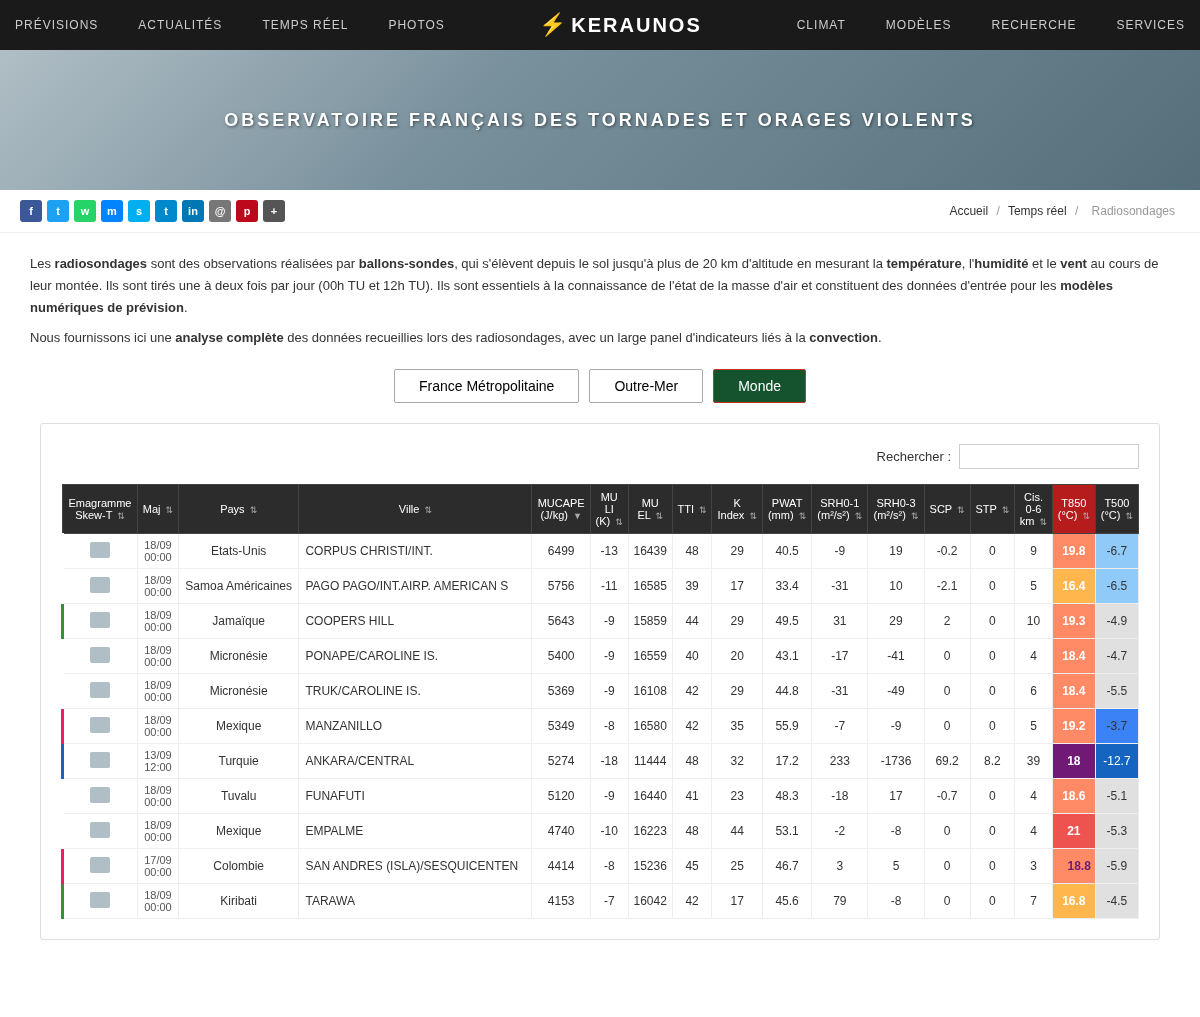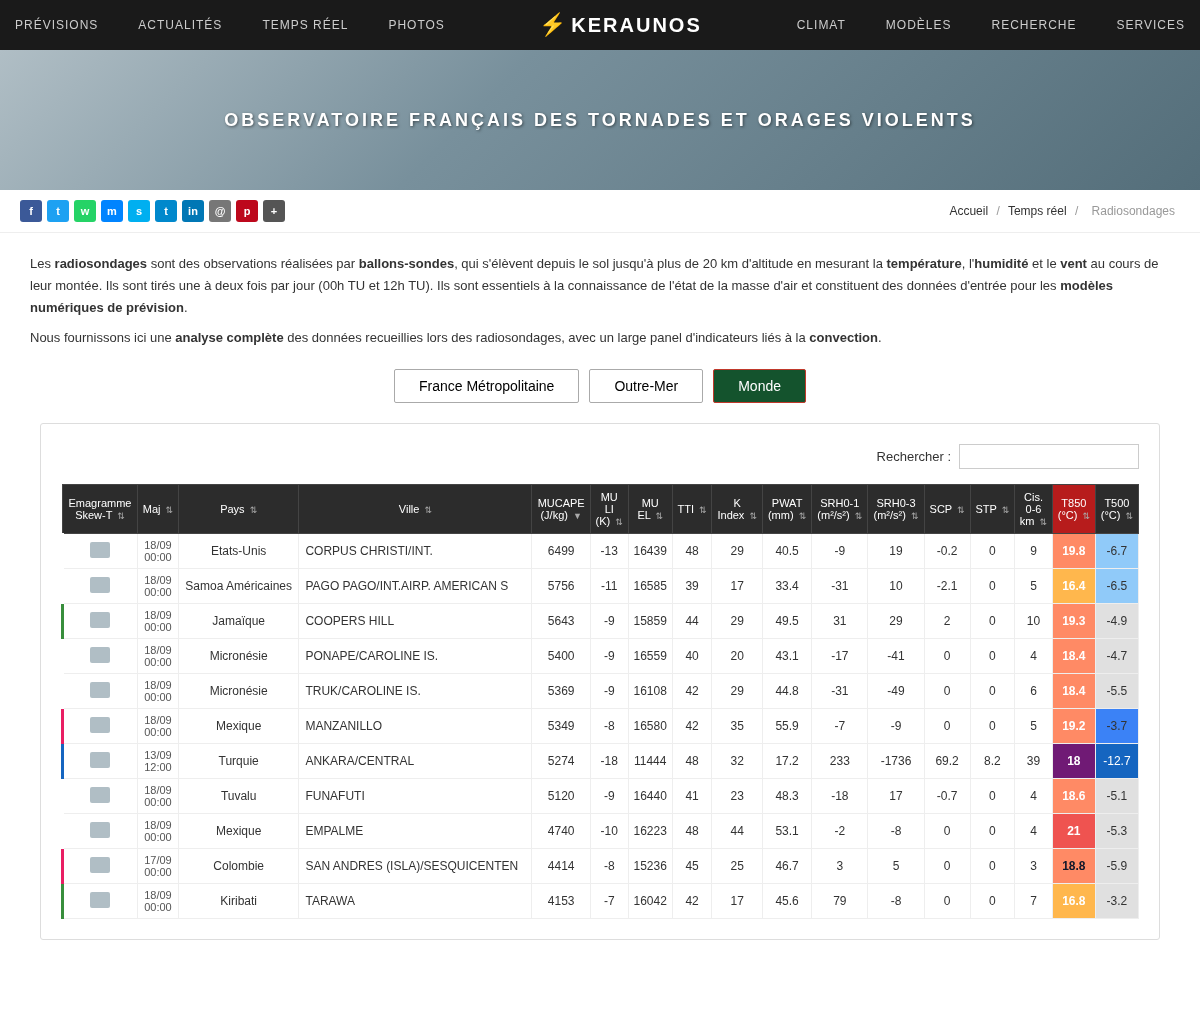--- a/index.html
+++ b/index.html
@@ -348,7 +348,7 @@
     <td>0</td>
     <td>0</td>
     <td>3</td>
-    <td style="background:#ff8a65; color:#0f172a; font-weight:bold;">18.8</td>
+    <td style="background:#ff8a65; color:#701a75; font-weight:bold;text-align:right;">18.8</td>
     <td style="background:#e0e0e0; color:#333;">-5.9</td>
   </tr>
           <tr>

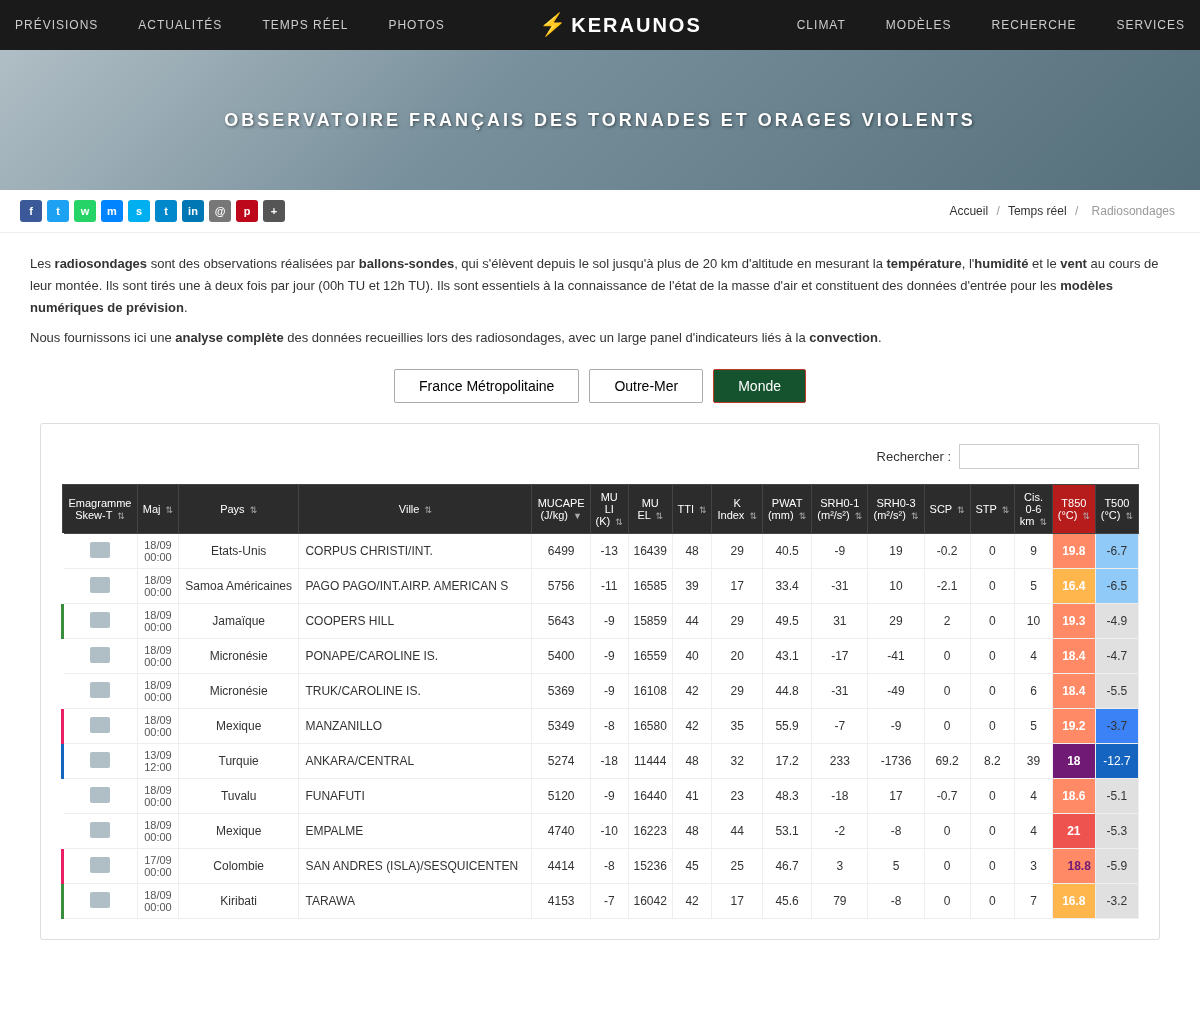--- a/index.html
+++ b/index.html
@@ -370,7 +370,7 @@
     <td>0</td>
     <td>7</td>
     <td style="background:#ffb74d; color:#fff; font-weight:bold;">16.8</td>
-    <td style="background:#e0e0e0; color:#333;">-3.2</td>
+    <td style="background:#e0e0e0; color:#333;">-4.5</td>
   </tr>
         </tbody>
     </table>

